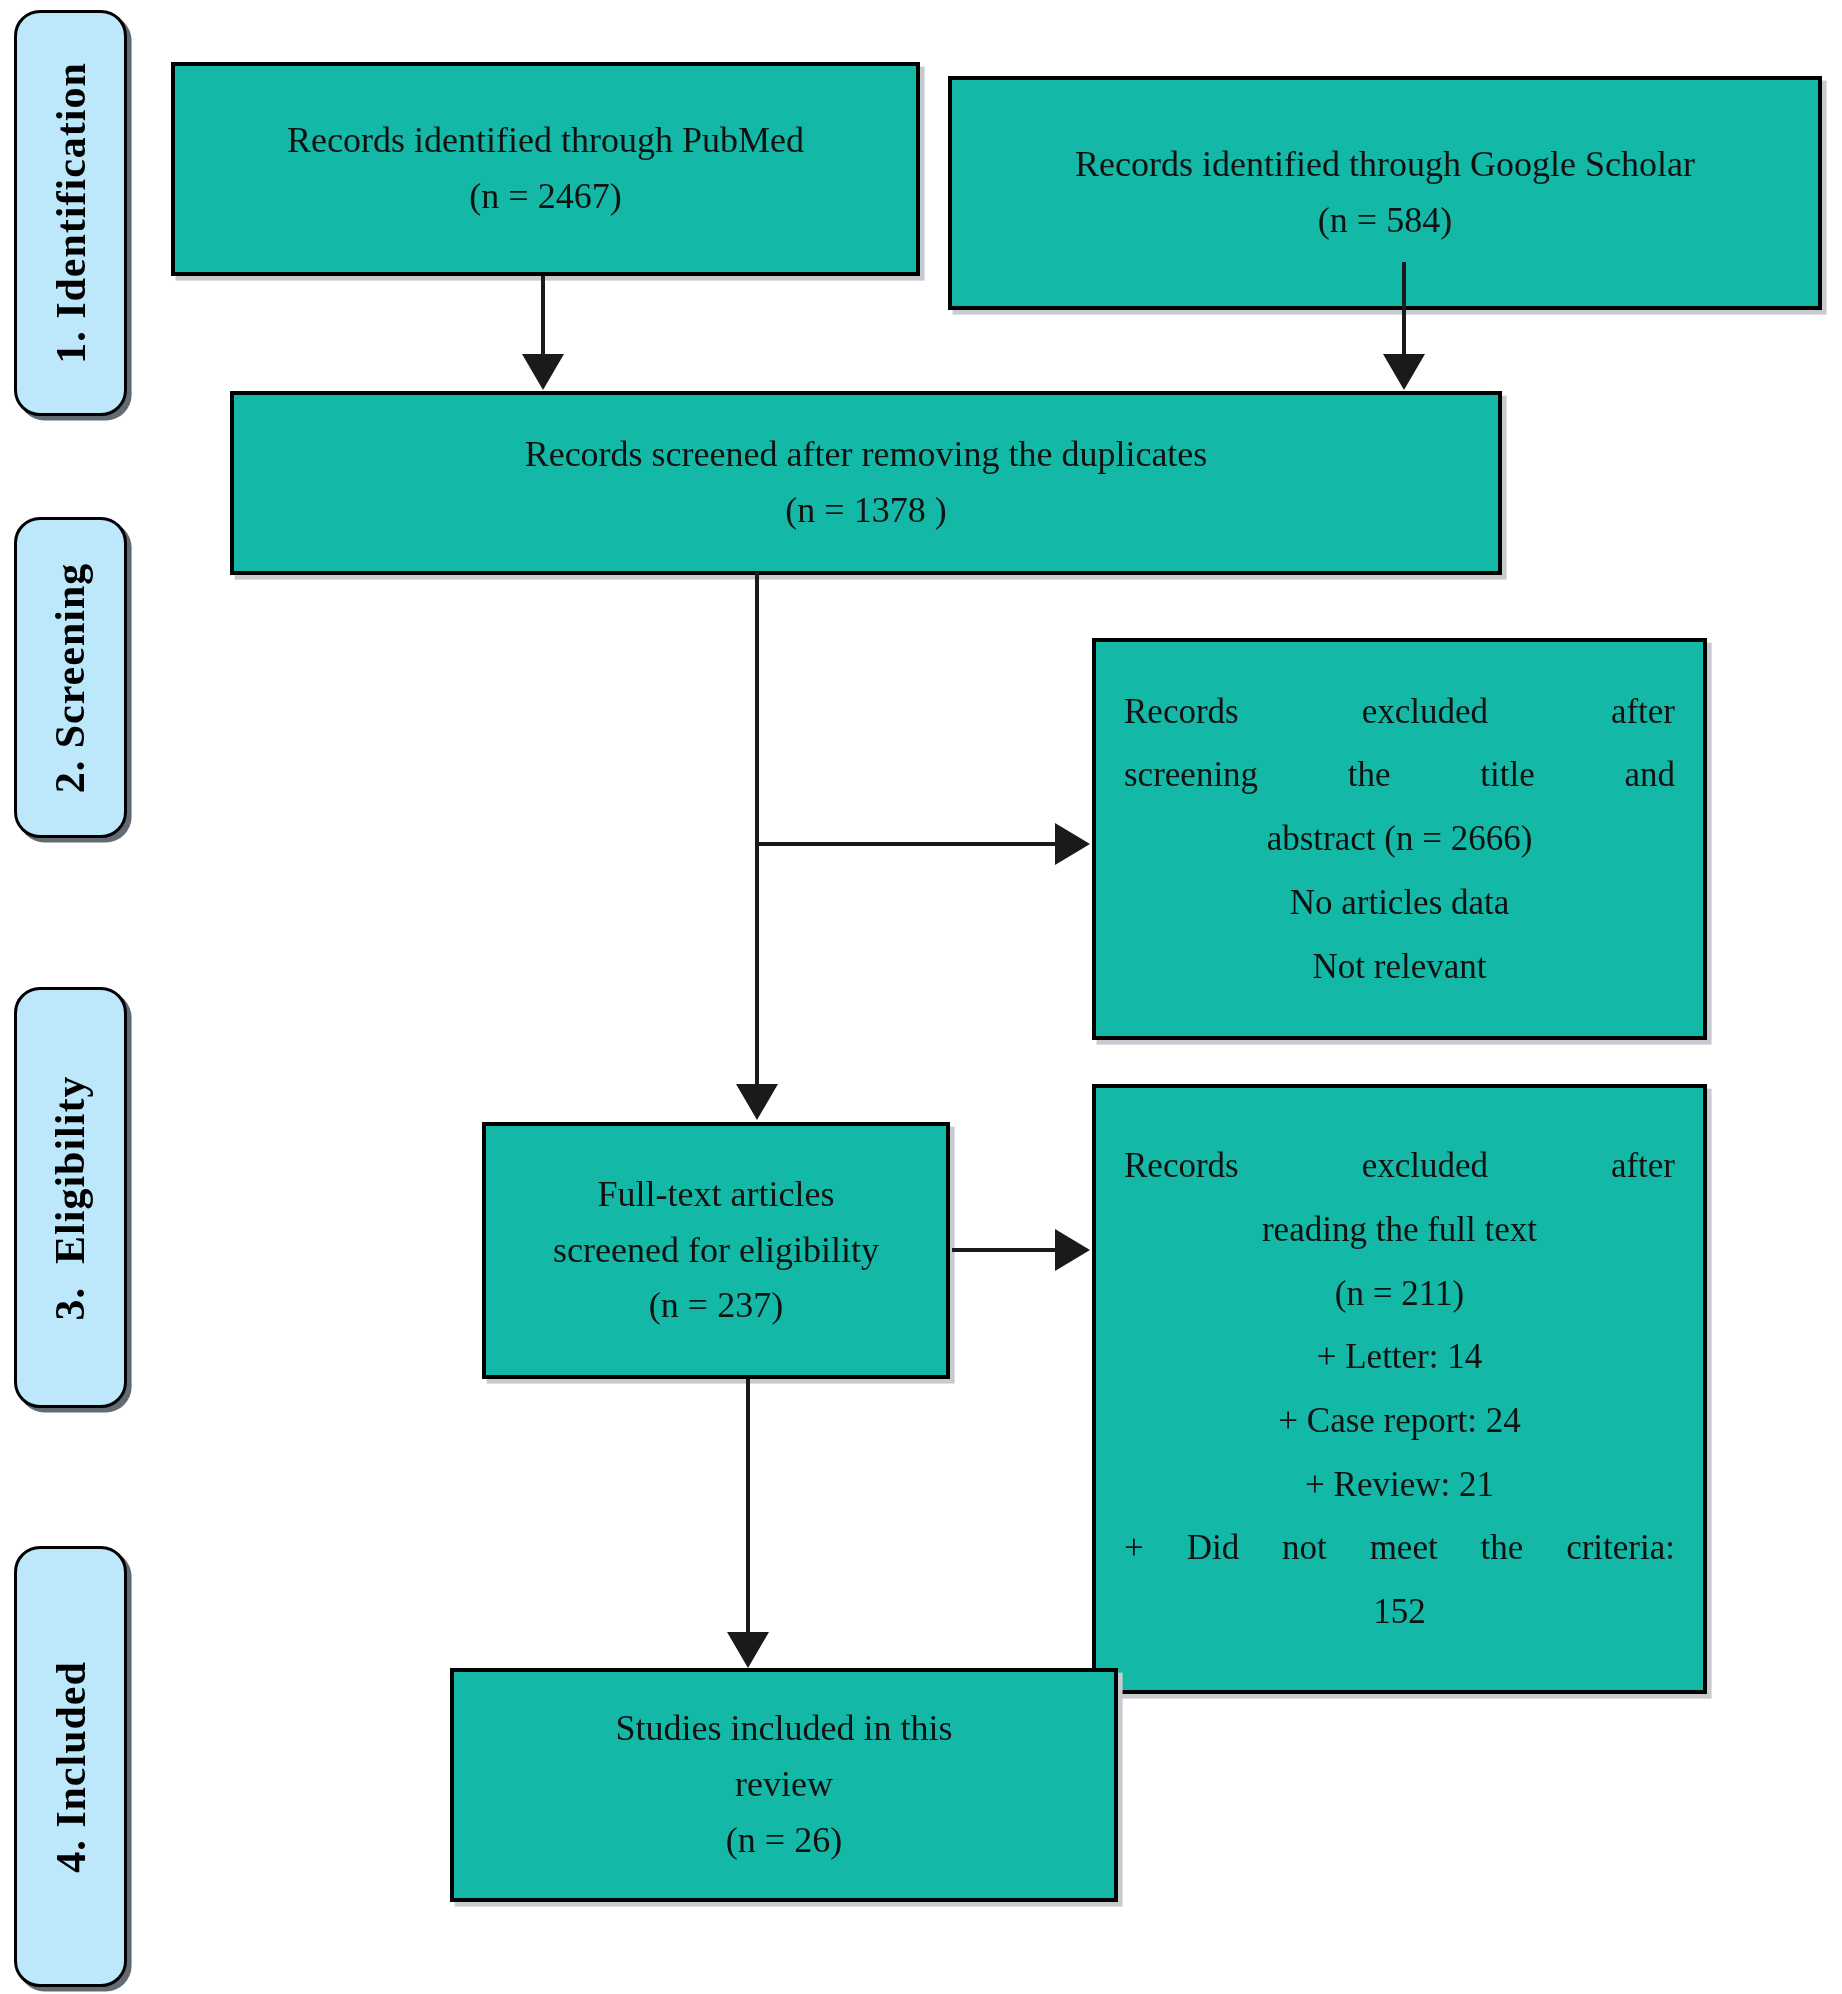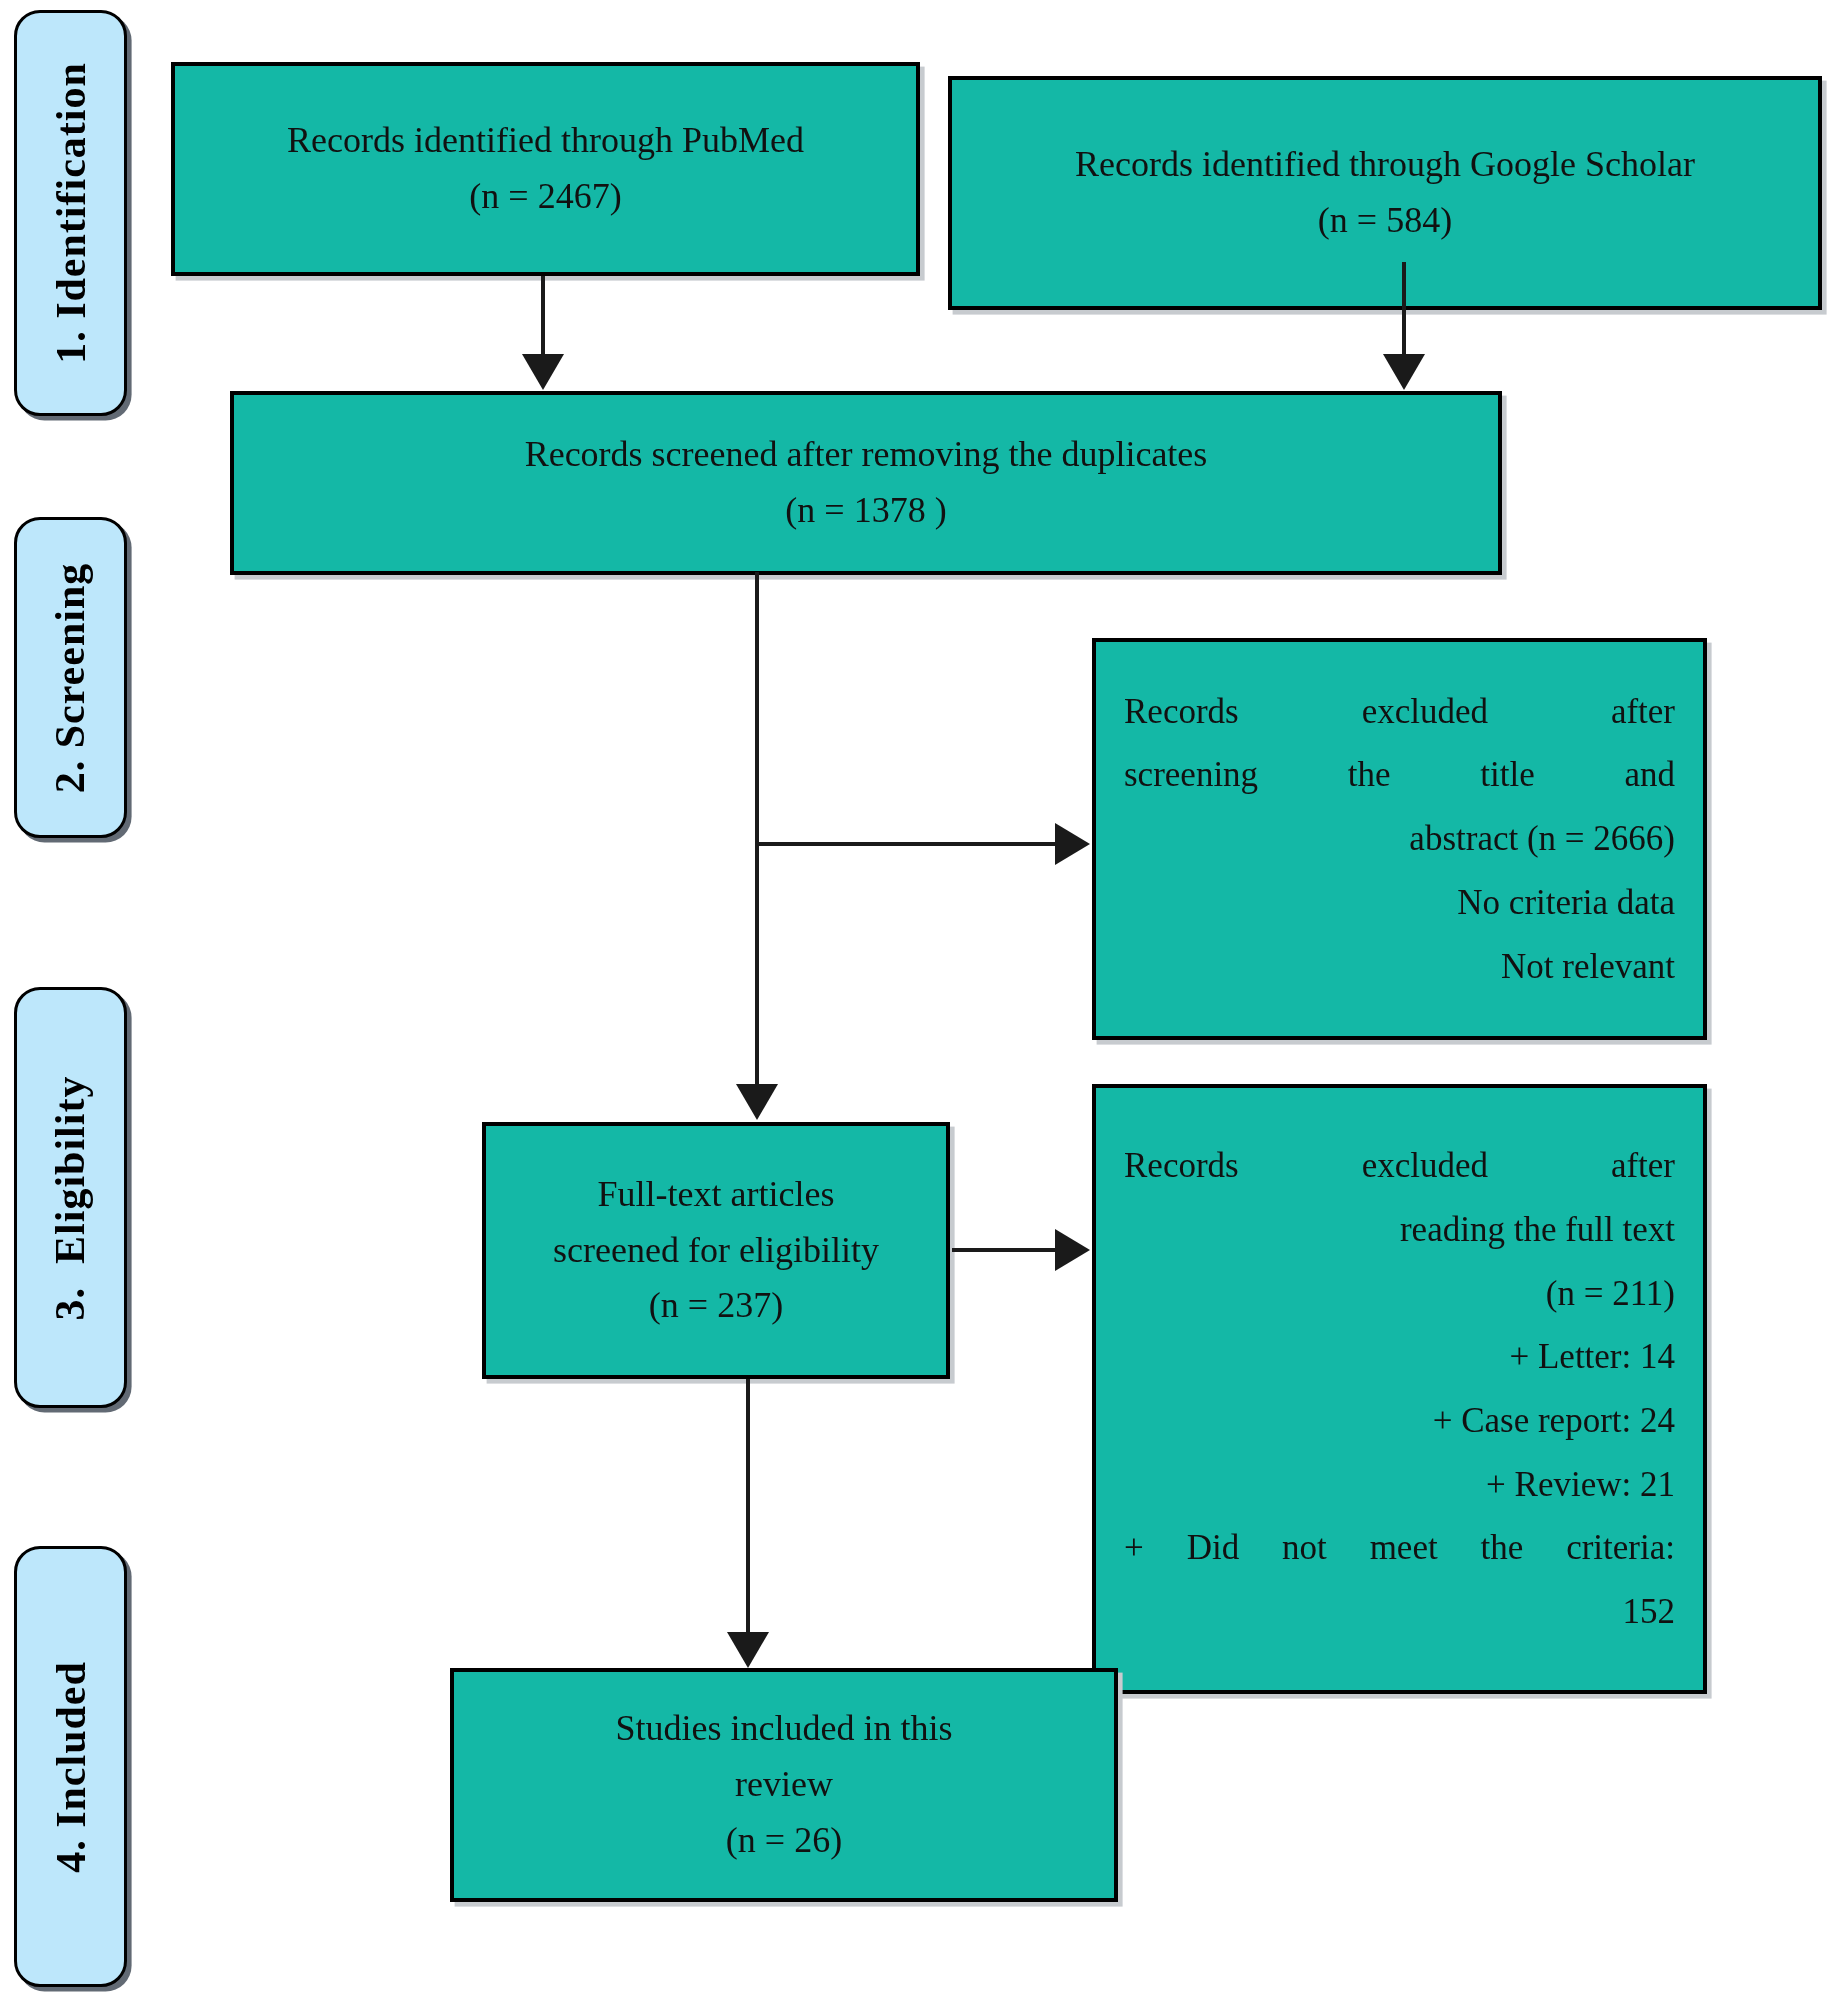--- a/index.html
+++ b/index.html
@@ -54,7 +54,7 @@
   .box-excl1{left:1092px;top:638px;width:615px;height:402px;padding:0 28px;}
   .box-excl2{left:1092px;top:1084px;width:615px;height:610px;padding:0 28px;}
   .box-excl1 .bline,.box-excl2 .bline{
-    font-size:35px;line-height:1.82;text-align:right;
+    font-size:35px;line-height:1.82;text-align:center;
   }
   .just{text-align:justify;text-align-last:justify;}
 

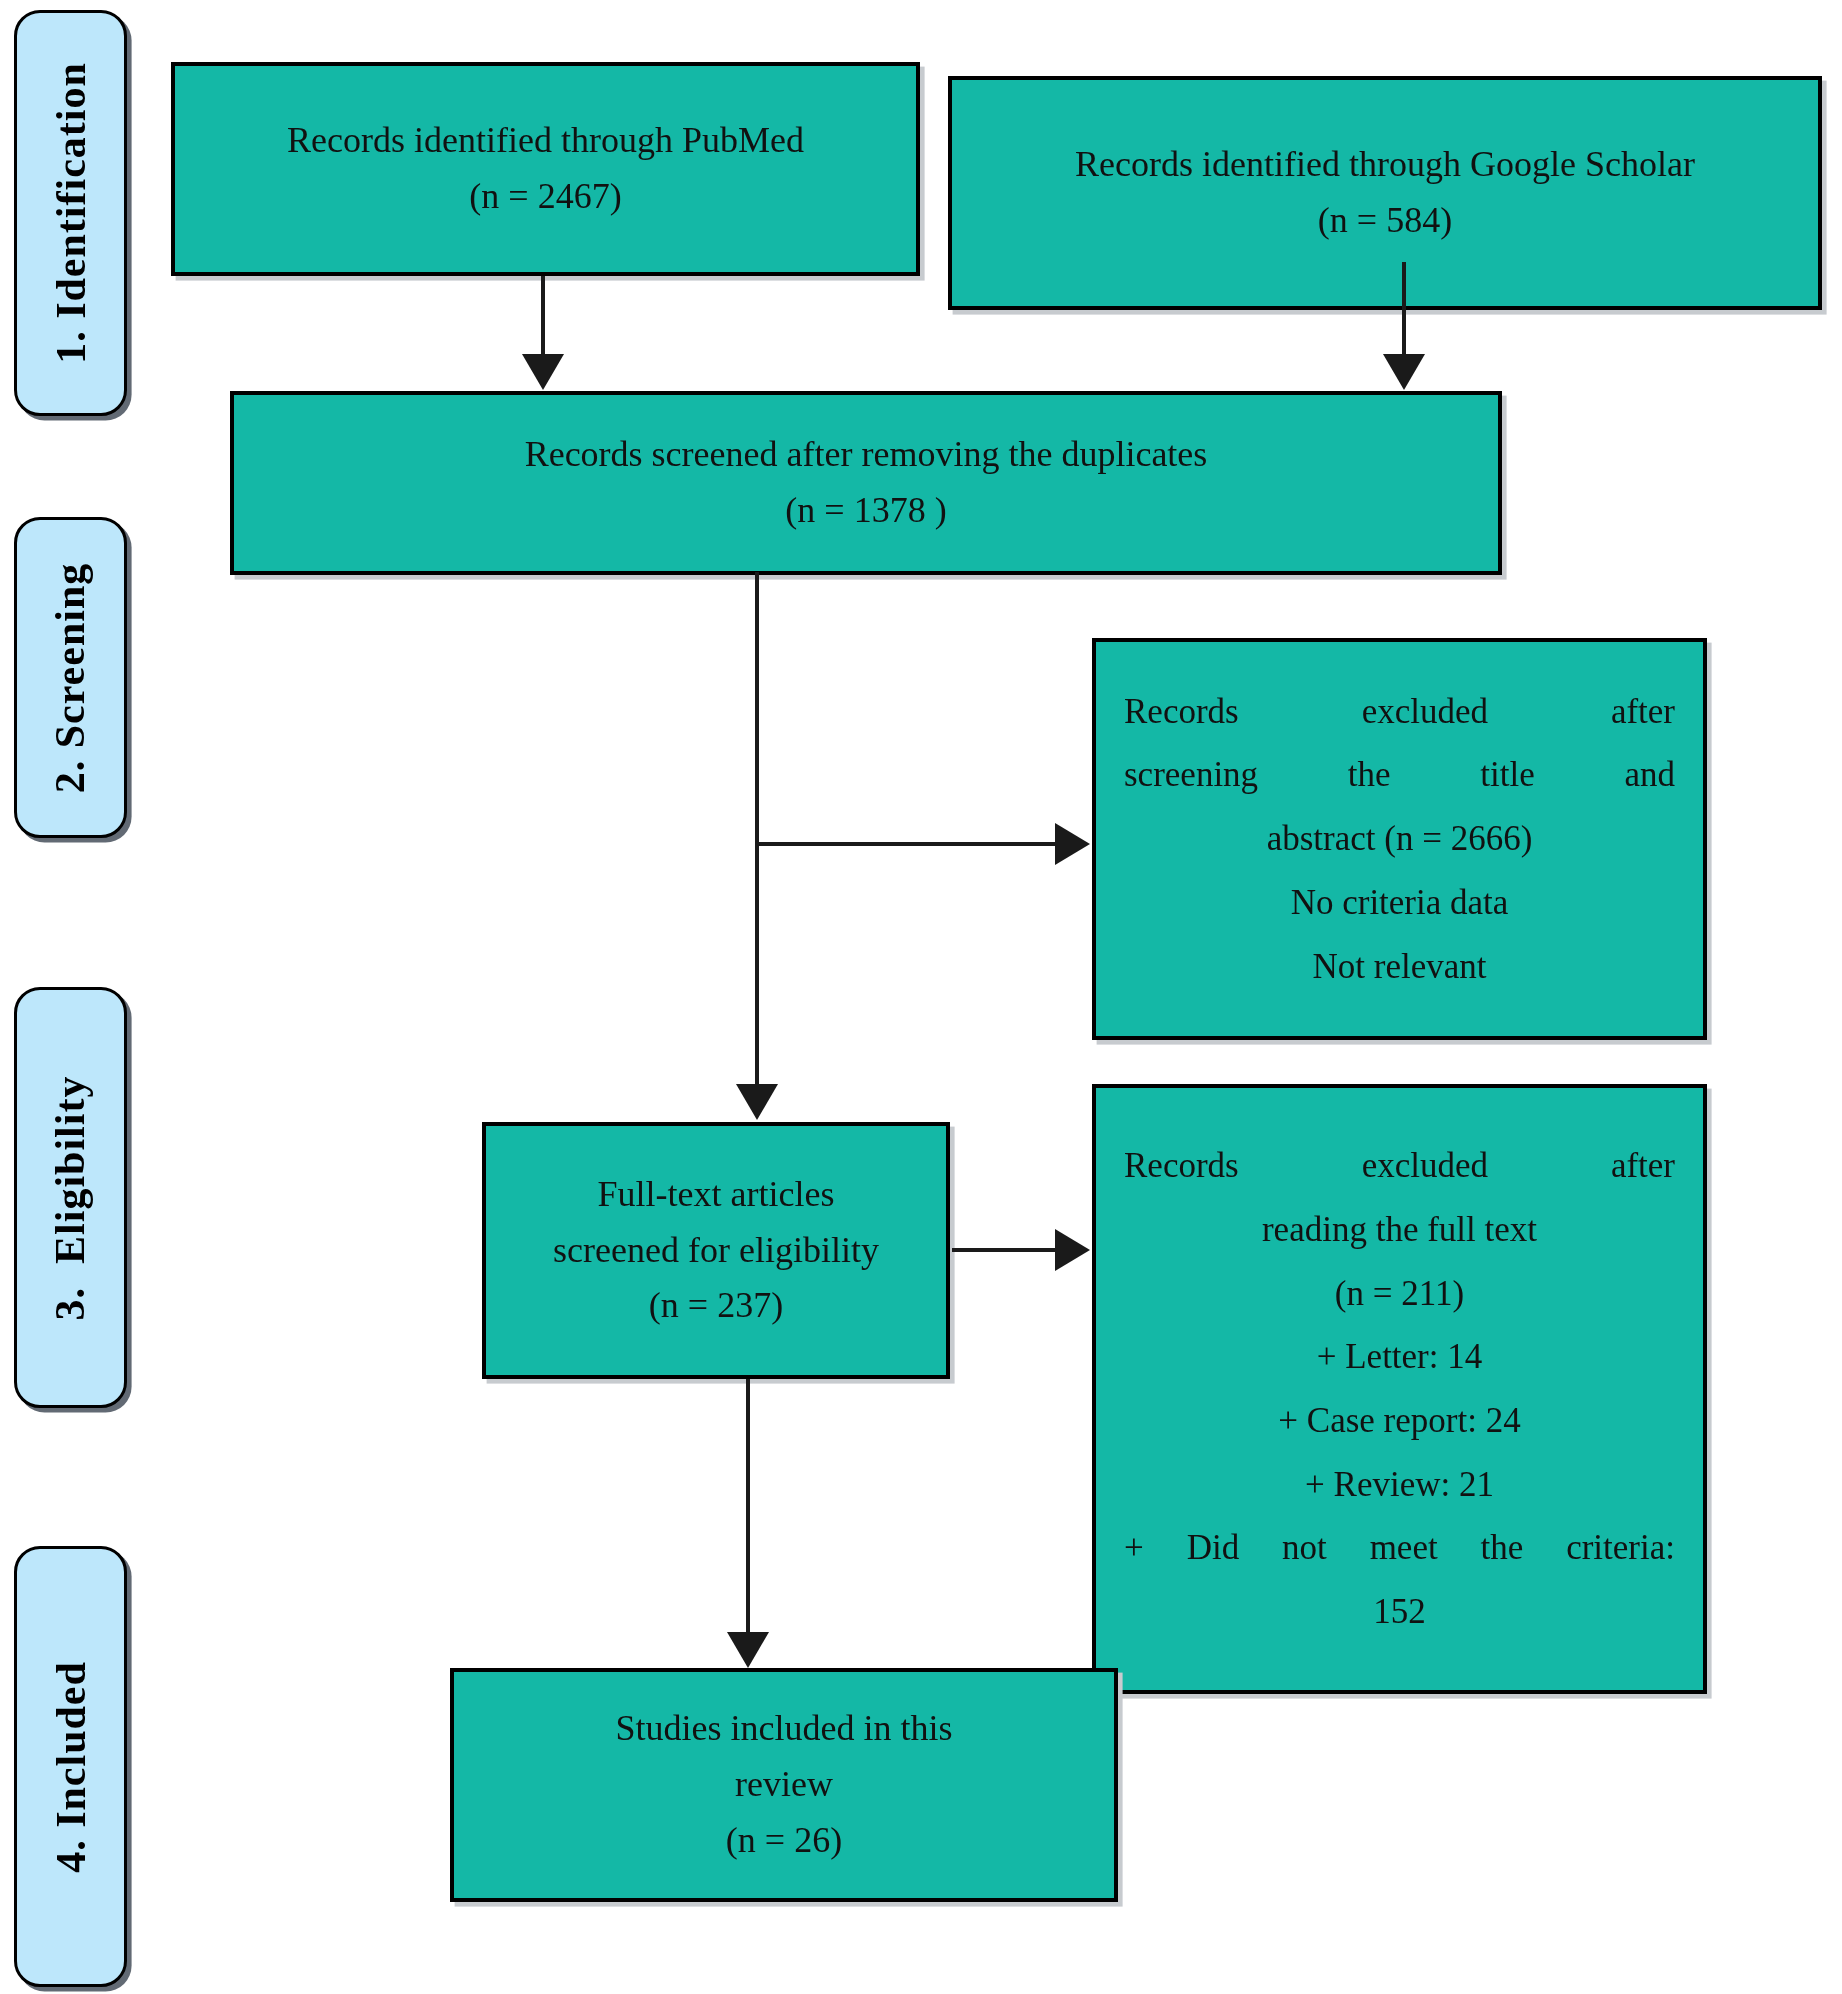--- a/index.html
+++ b/index.html
@@ -104,7 +104,7 @@
     <div class="bline just">Records excluded after</div>
     <div class="bline just">screening the title and</div>
     <div class="bline">abstract (n = 2666)</div>
-    <div class="bline">No criteria data</div>
+    <div class="bline">No articles data</div>
     <div class="bline">Not relevant</div>
   </div>
 

